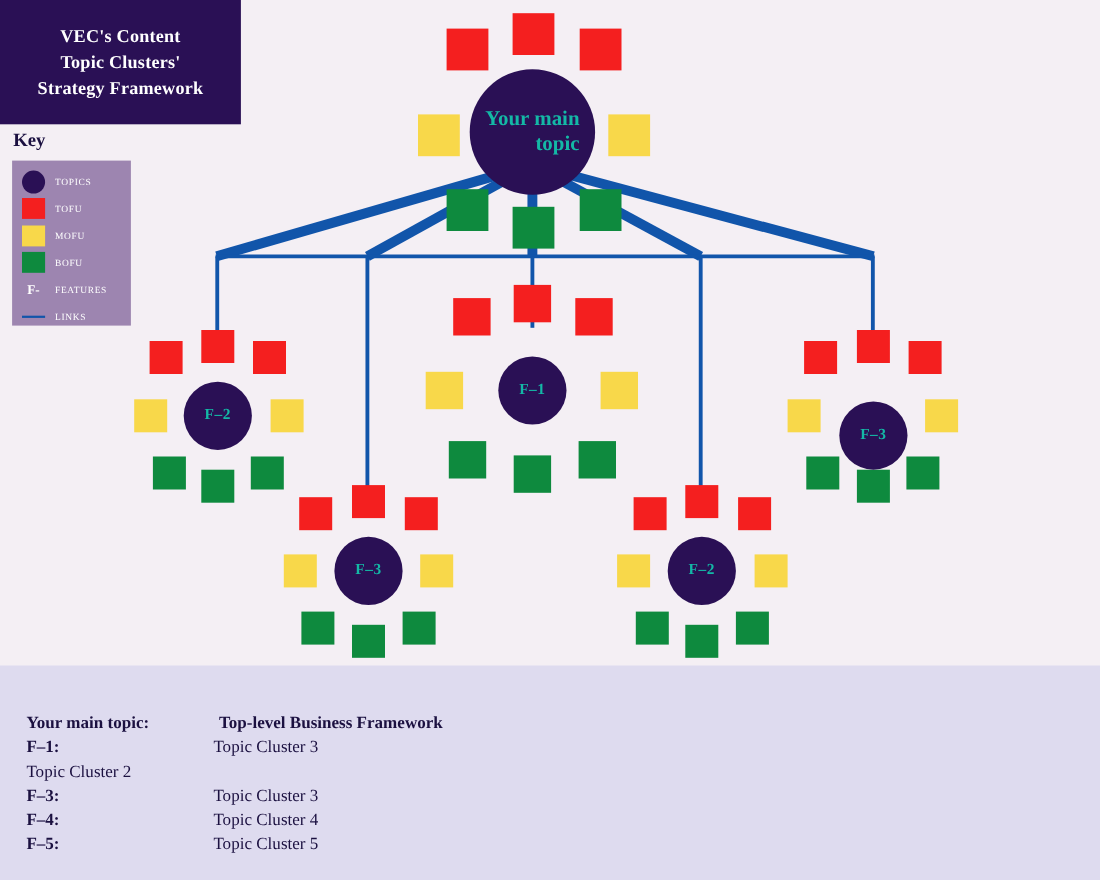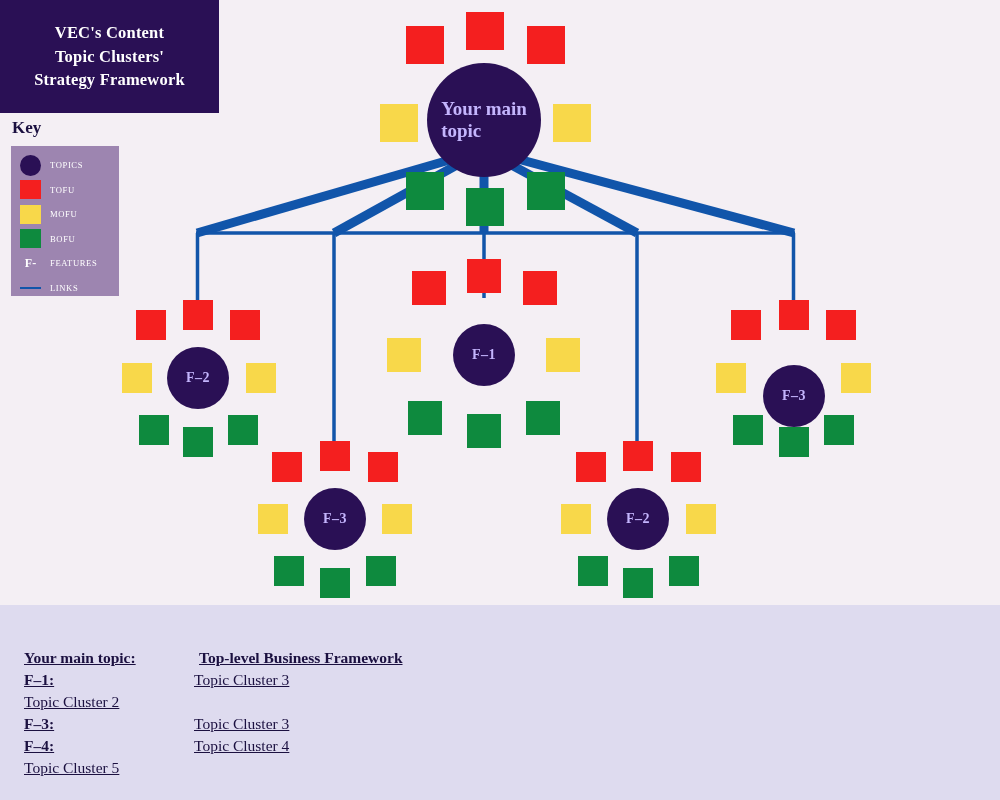--- a/index.html
+++ b/index.html
@@ -86,7 +86,7 @@
     z-index: 20;
   }
   .hub-label {
-    color: #c4b5fd; font-weight: bold; text-align: left;
+    color: #14b8a6; font-weight: bold; text-align: right;
     line-height: 1.18;
     white-space: pre-line;
   }

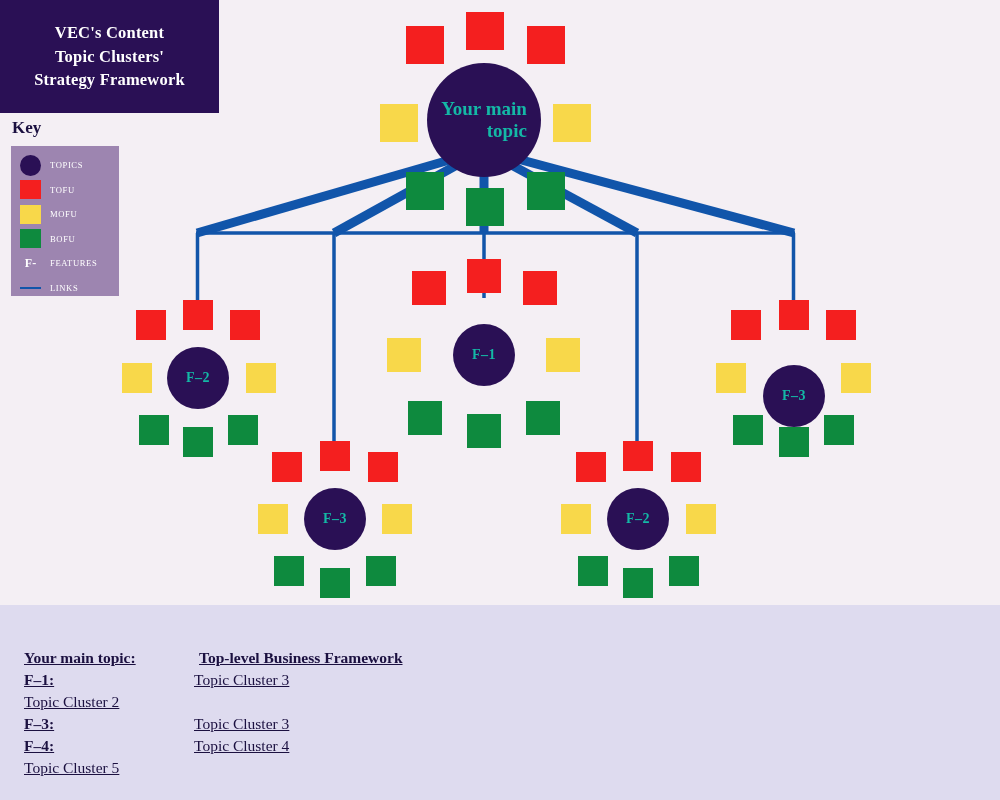--- a/index.html
+++ b/index.html
@@ -110,7 +110,7 @@
     position: absolute; left: 24px; top: 42px;
     font-size: 15.5px; color: #1b1040;
   }
-  .legend-row { display: flex; line-height: 1.42; text-decoration: underline; }
+  .legend-row { display: flex; line-height: 1.42; }
   .legend-term { width: 170px; font-weight: bold; }
   .legend-def  { font-weight: normal; }
   .legend-row.head .legend-def { font-weight: bold; padding-left: 5px; }

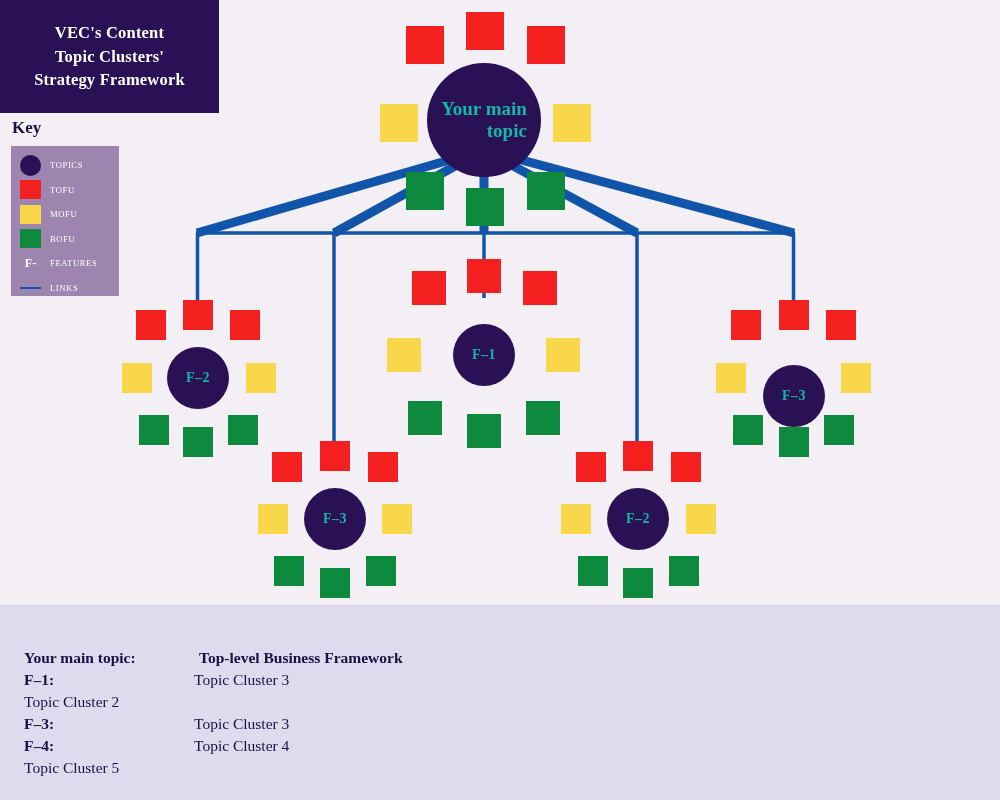--- a/index.html
+++ b/index.html
@@ -314,6 +314,7 @@
         <span class="legend-def">Topic Cluster 4</span>
       </div>
       <div class="legend-row">
+        <span class="legend-term">F–5:</span>
         <span class="legend-def">Topic Cluster 5</span>
       </div>
 

